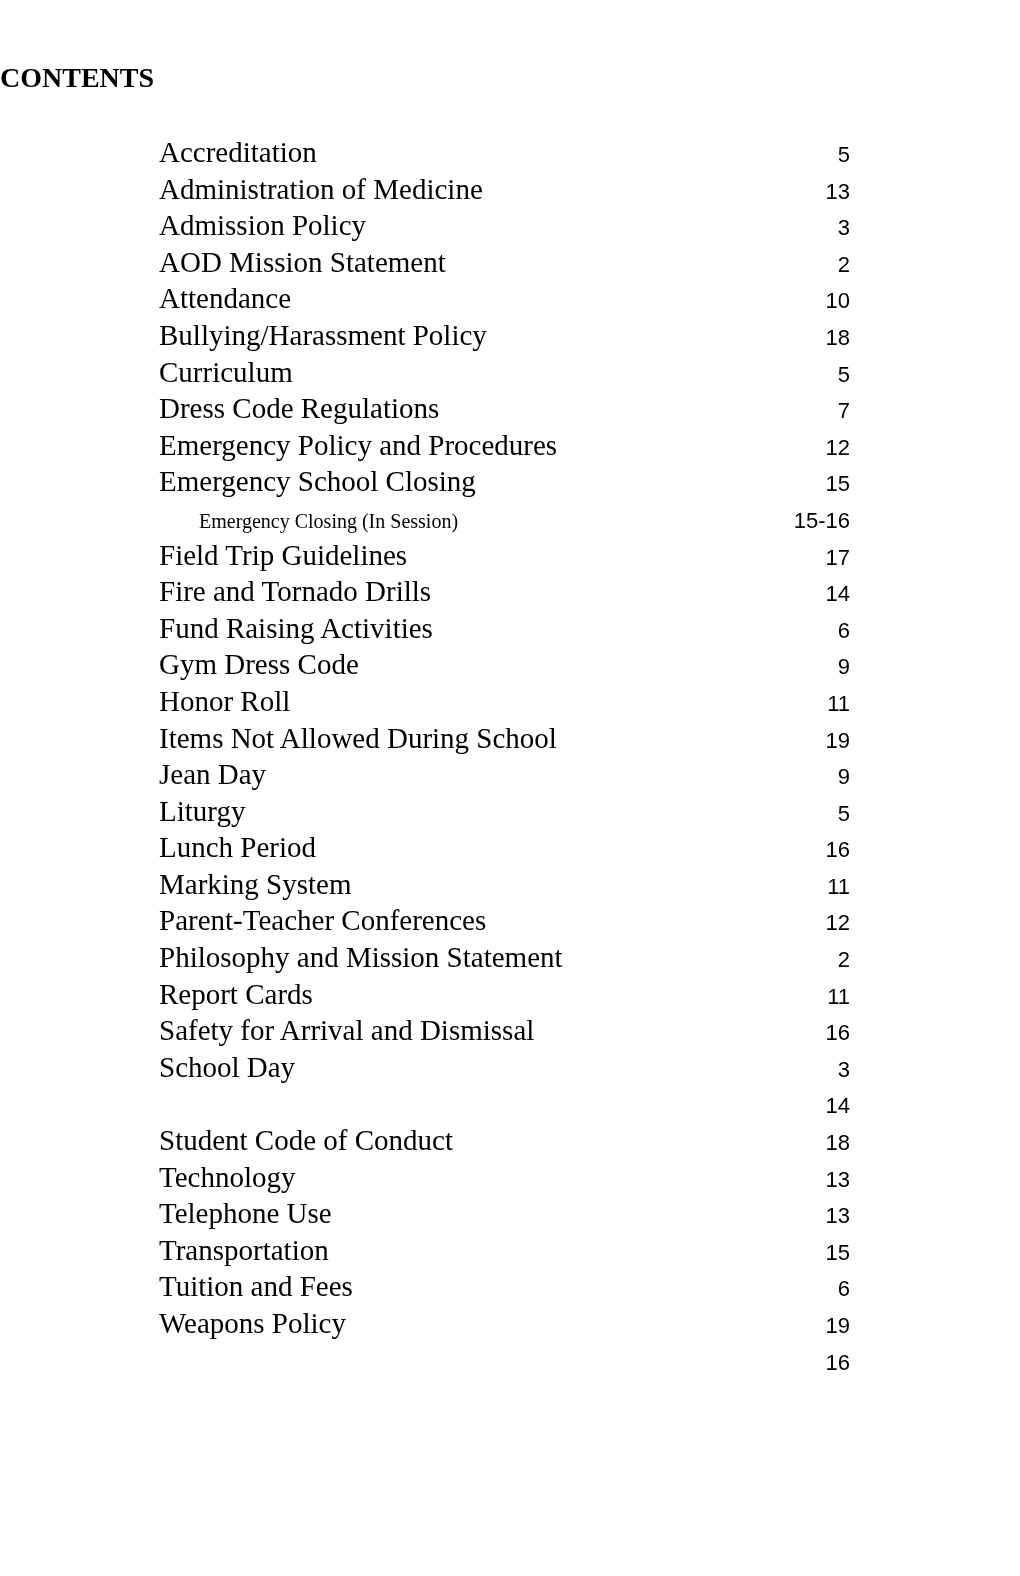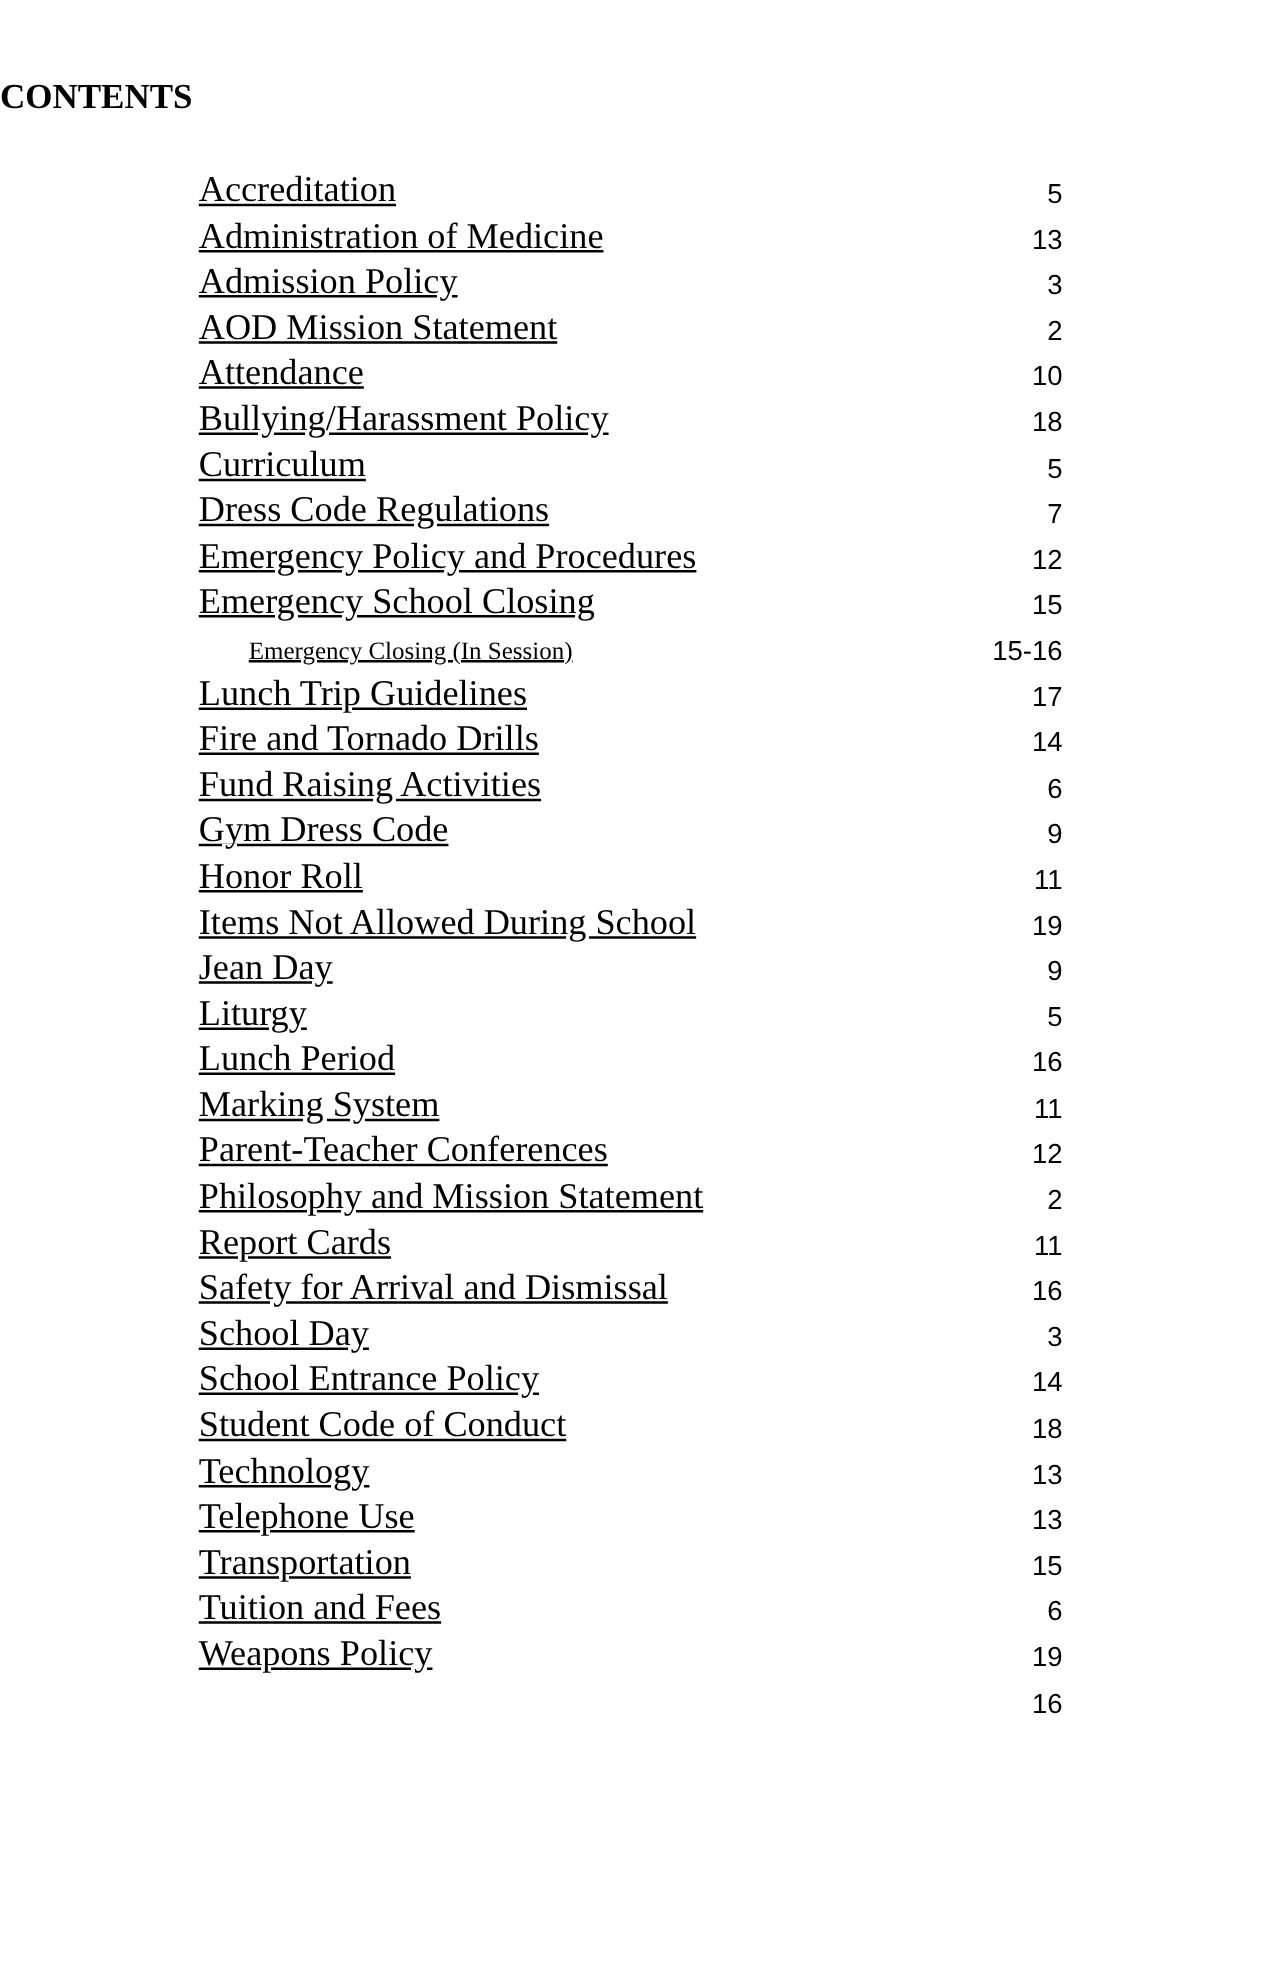--- a/index.html
+++ b/index.html
@@ -12,7 +12,7 @@
     .row { position: relative; height: 36.6px; }
     .label {
       position: absolute; left: 0; top: 0;
-      font-family: "Liberation Serif", serif; font-size: 29px; line-height: 36px; white-space: nowrap; text-decoration: underline;
+      font-family: "Liberation Serif", serif; font-size: 29px; line-height: 36px; white-space: nowrap;
     }
     .label.small { font-size: 20px; top: 3px; margin-left: 40px; }
     .page {

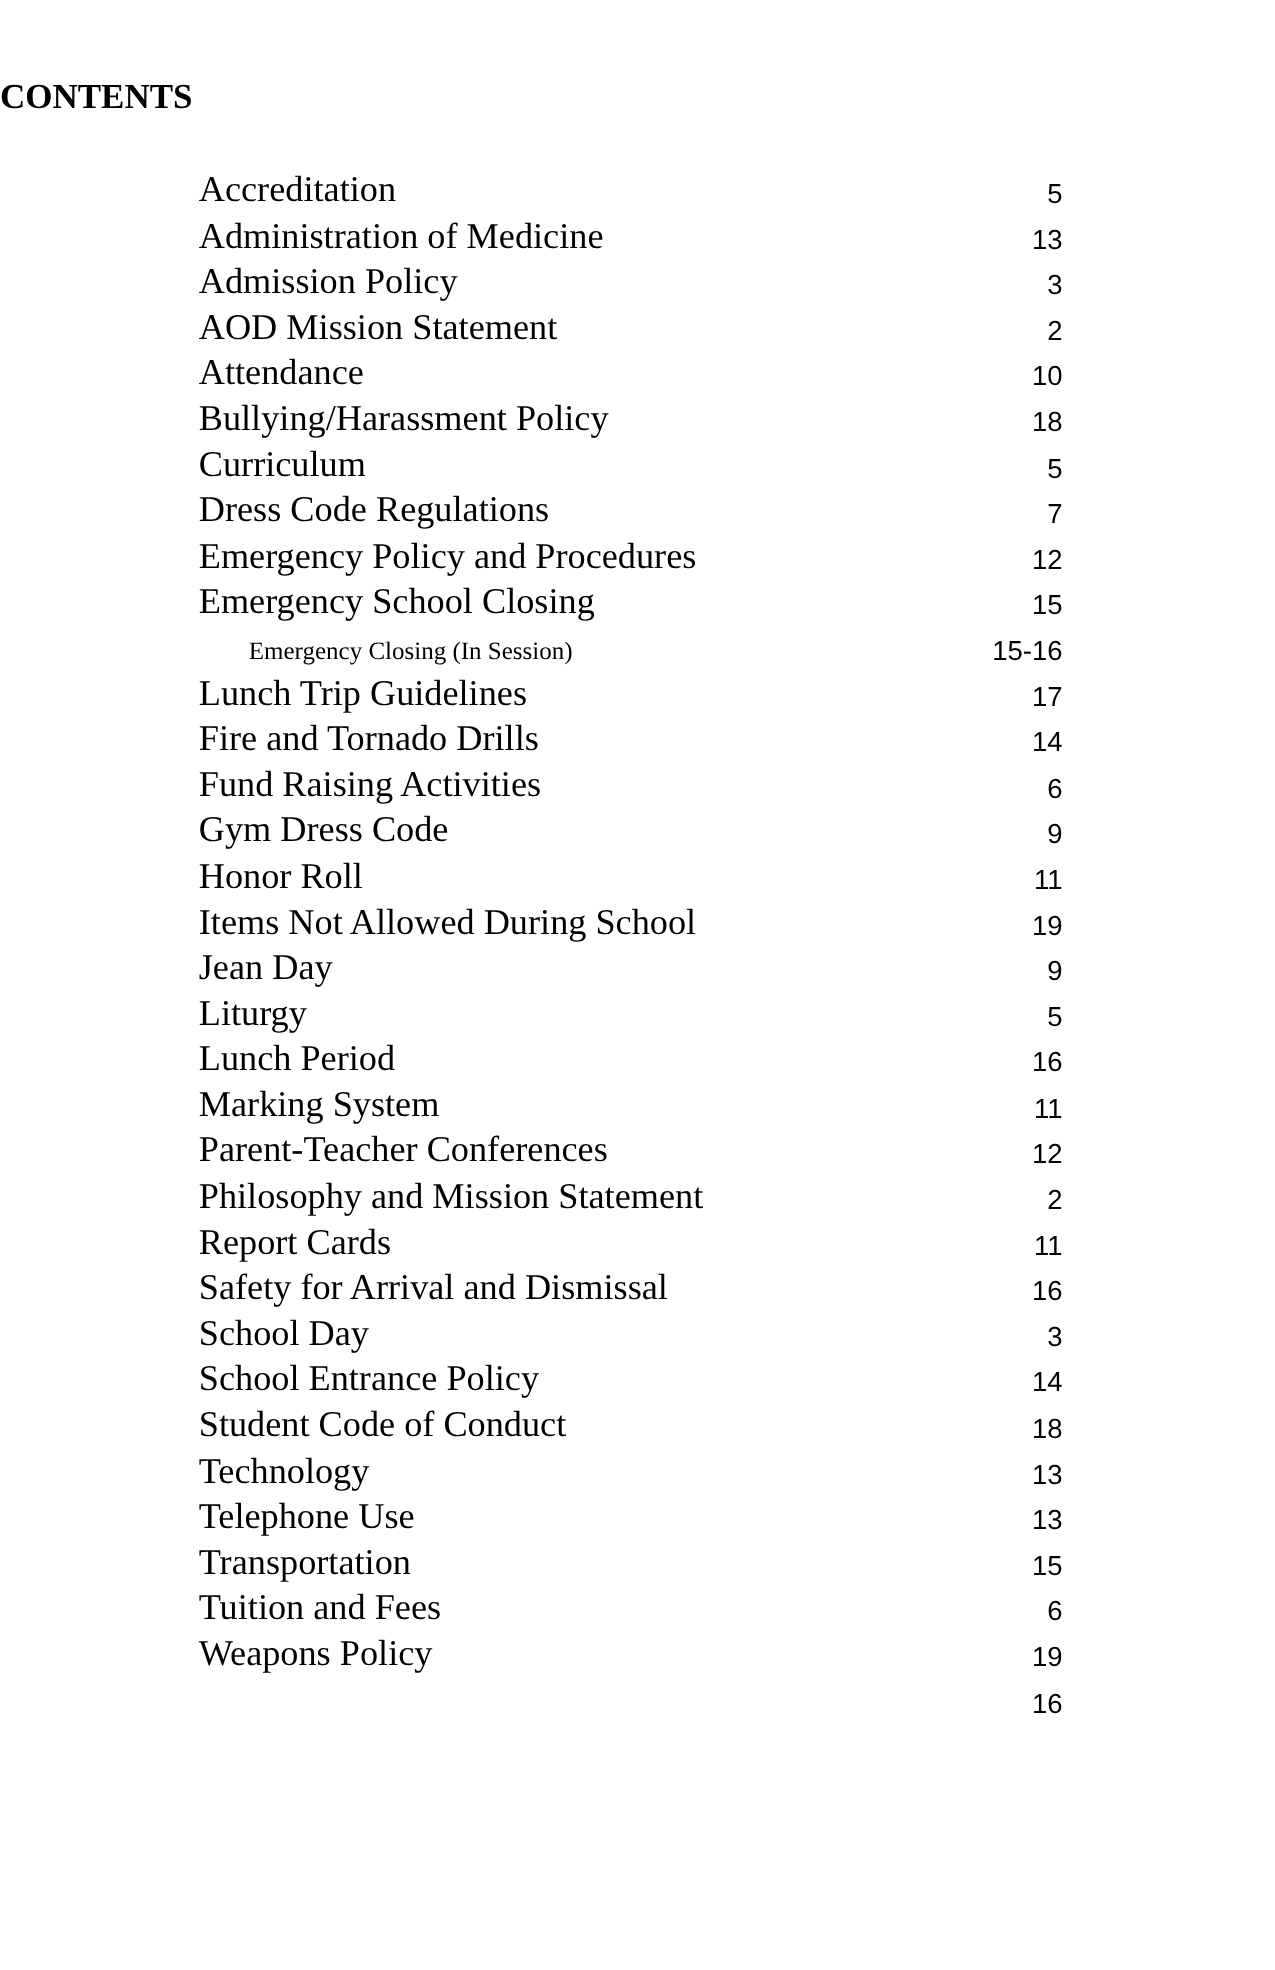--- a/index.html
+++ b/index.html
@@ -71,7 +71,7 @@
       <span class="page">15-16</span>
     </div>
     <div class="row">
-      <span class="label">Lunch Trip Guidelines</span>
+      <span class="label">Field Trip Guidelines</span>
       <span class="page">17</span>
     </div>
     <div class="row">

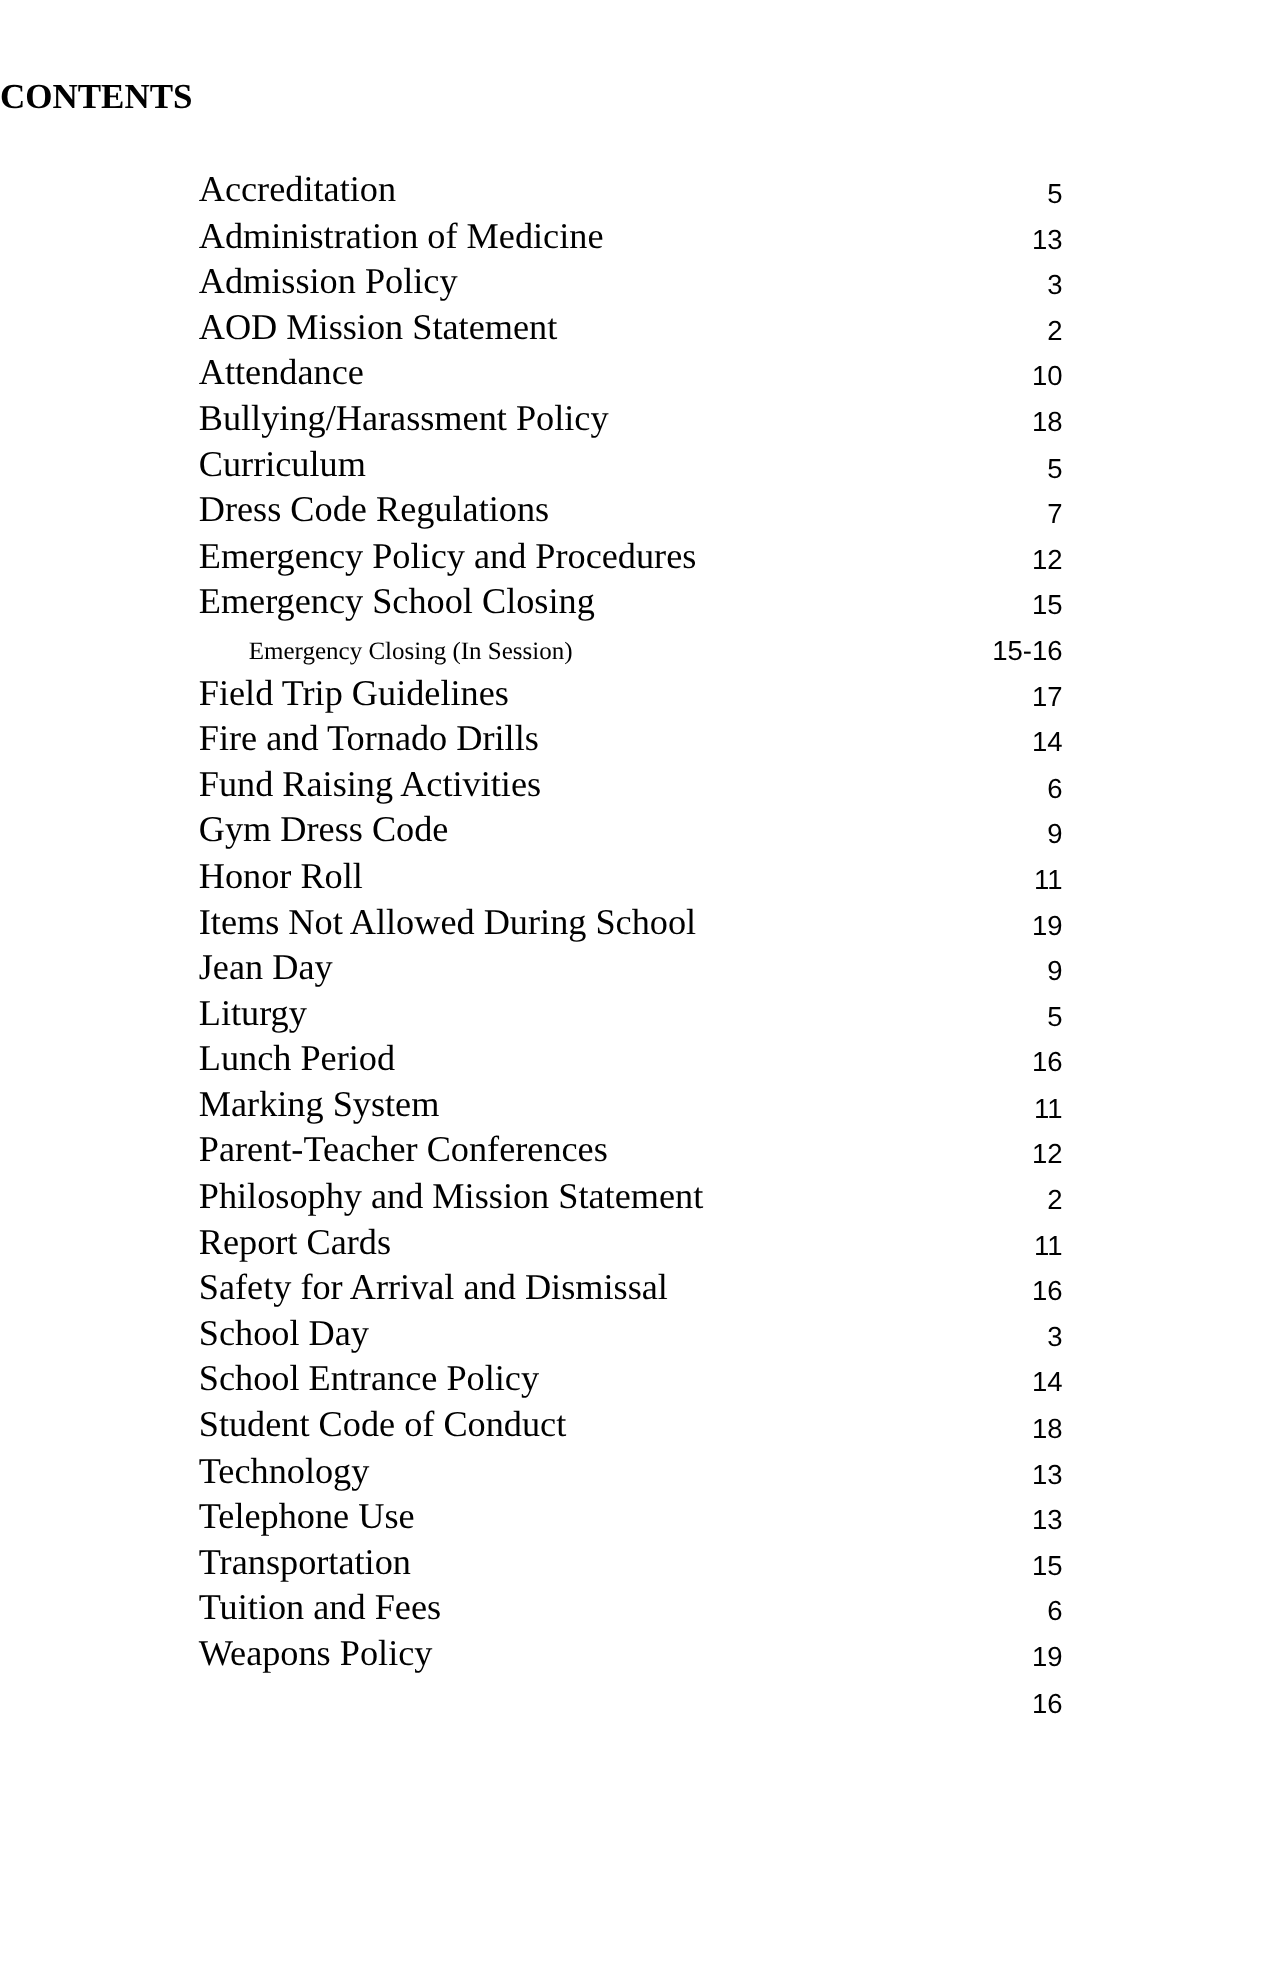--- a/index.html
+++ b/index.html
@@ -131,7 +131,6 @@
       <span class="page">3</span>
     </div>
     <div class="row">
-      <span class="label">School Entrance Policy</span>
       <span class="page">14</span>
     </div>
     <div class="row">

